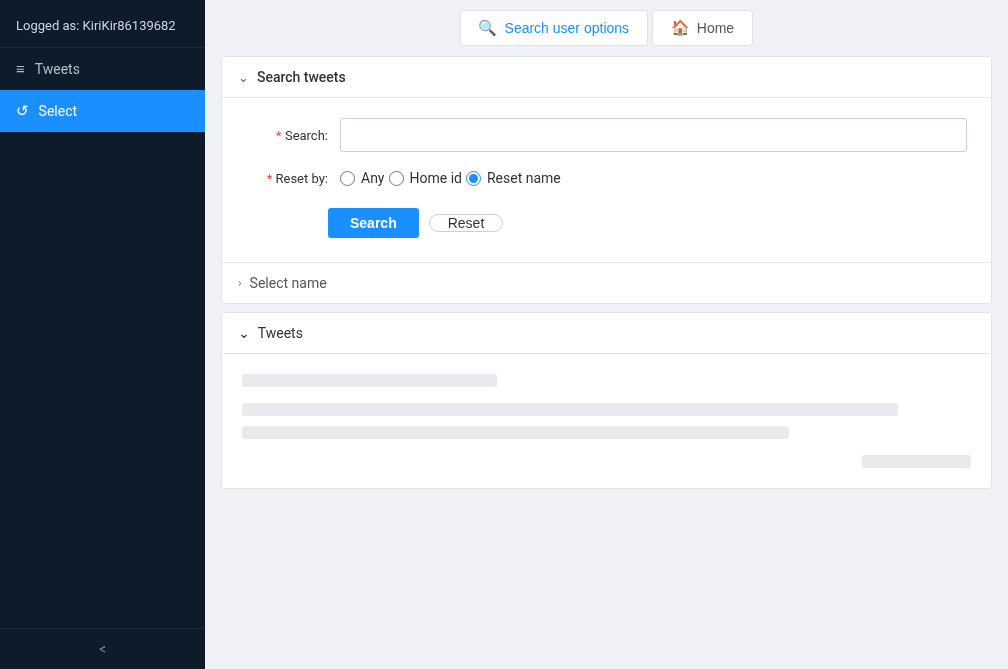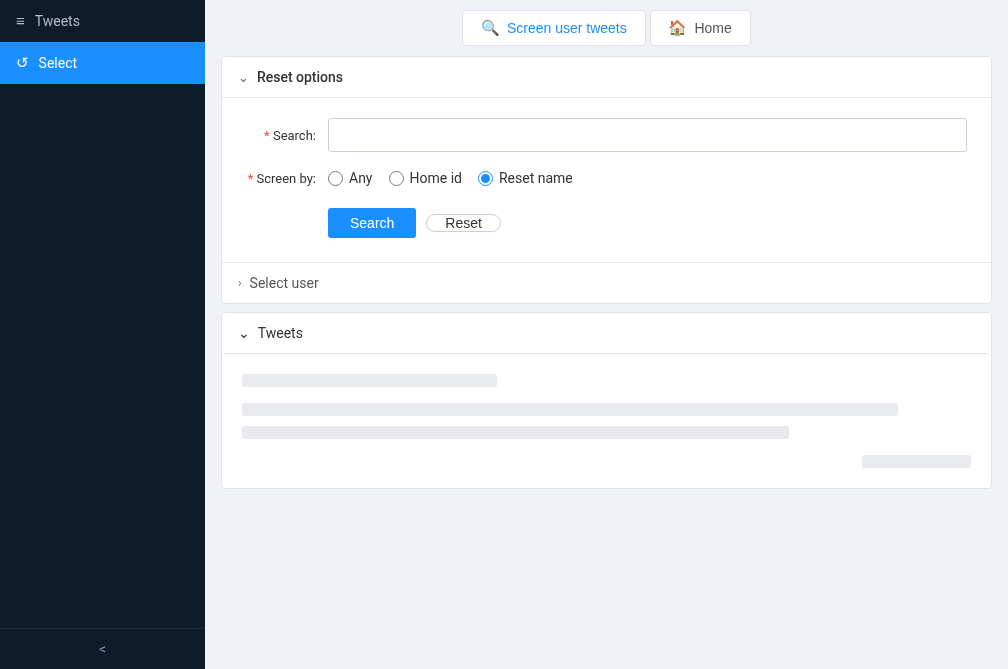--- a/index.html
+++ b/index.html
@@ -266,6 +266,9 @@
 <body>
 
 <div class="sidebar">
+  <div class="sidebar-user">
+    <span>Logged as: KiriKir86139682</span>
+  </div>
   <div class="sidebar-nav">
     <div class="sidebar-item">
       <span class="icon">≡</span>

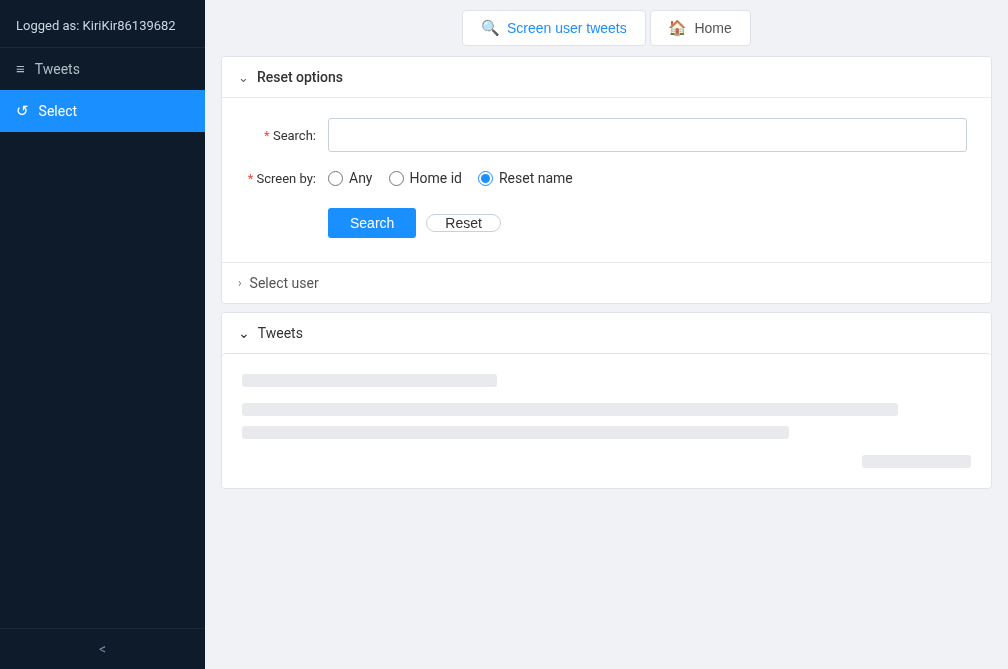--- a/index.html
+++ b/index.html
@@ -289,7 +289,7 @@
   <div class="topbar">
     <button class="topbar-btn active">
       <span class="btn-icon">🔍</span>
-      <span>Screen user tweets</span>
+      <span>Search user options</span>
     </button>
     <button class="topbar-btn home-btn">
       <span class="btn-icon">🏠</span>

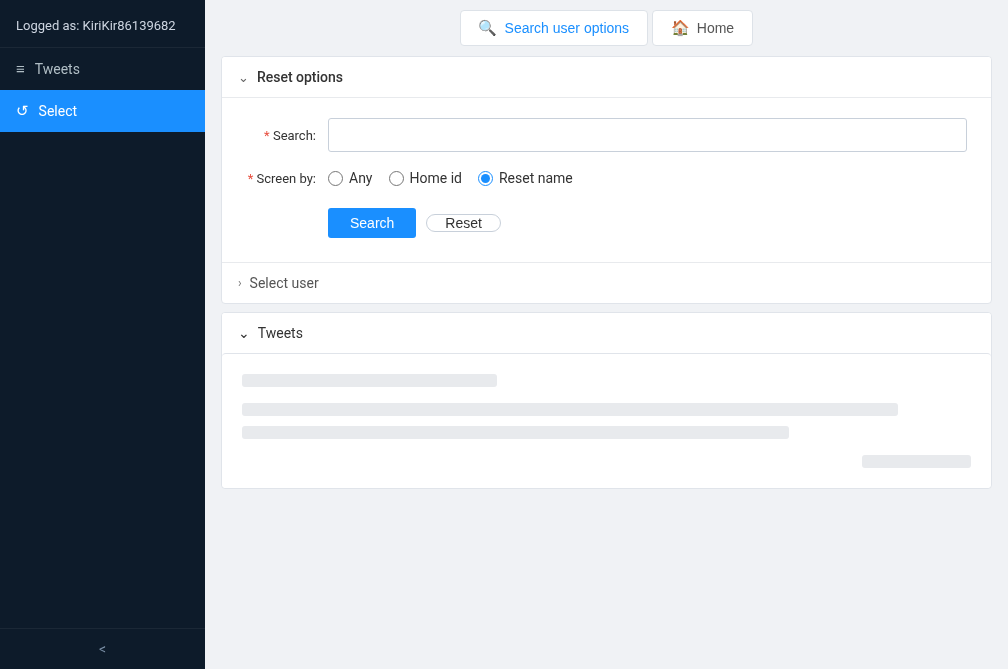--- a/index.html
+++ b/index.html
@@ -302,7 +302,7 @@
     <div class="card">
       <div class="section-header">
         <span class="chevron">⌄</span>
-        <span class="section-title">Reset options</span>
+        <span class="section-title">Search tweets</span>
       </div>
 
       <div class="form-section">

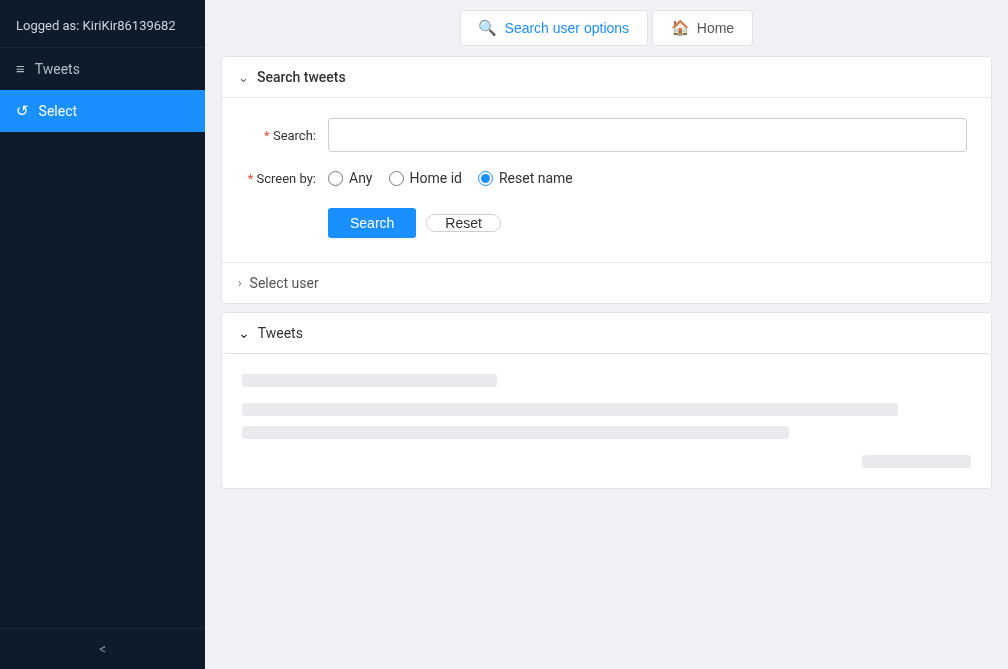--- a/index.html
+++ b/index.html
@@ -149,6 +149,7 @@
       align-items: center;
       margin-bottom: 18px;
       gap: 12px;
+      margin-left: 12px;
     }
     .form-label {
       color: #e74c3c;

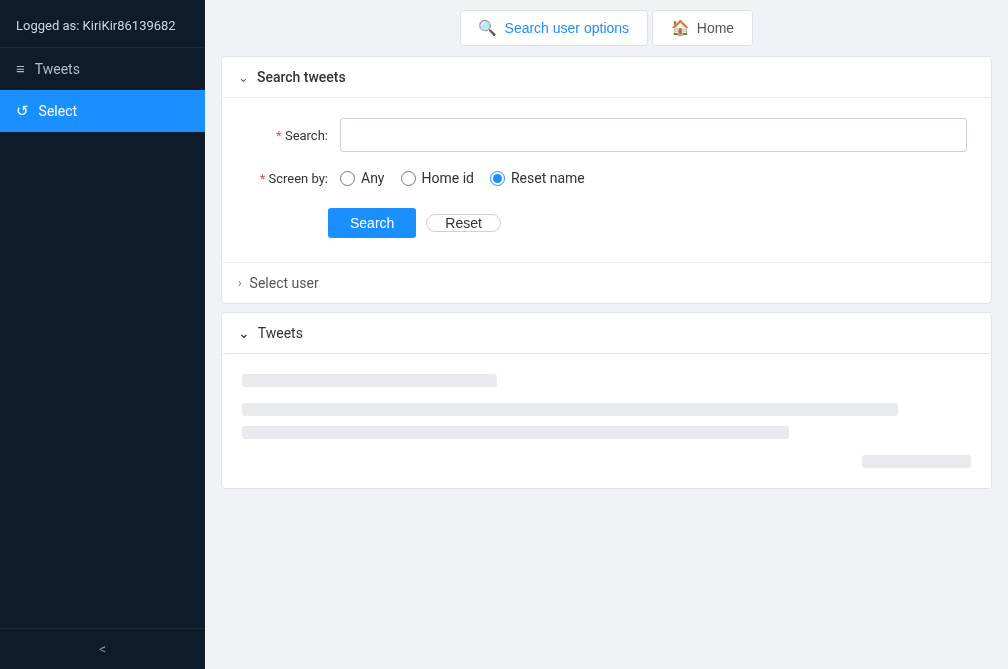--- a/index.html
+++ b/index.html
@@ -319,7 +319,7 @@
         <div class="form-row">
           <div class="form-label">
             <span style="color:#e74c3c;">*</span>
-            <span> Screen by:</span>
+            <span> Reset by:</span>
           </div>
           <div class="radio-group">
             <label class="radio-label">

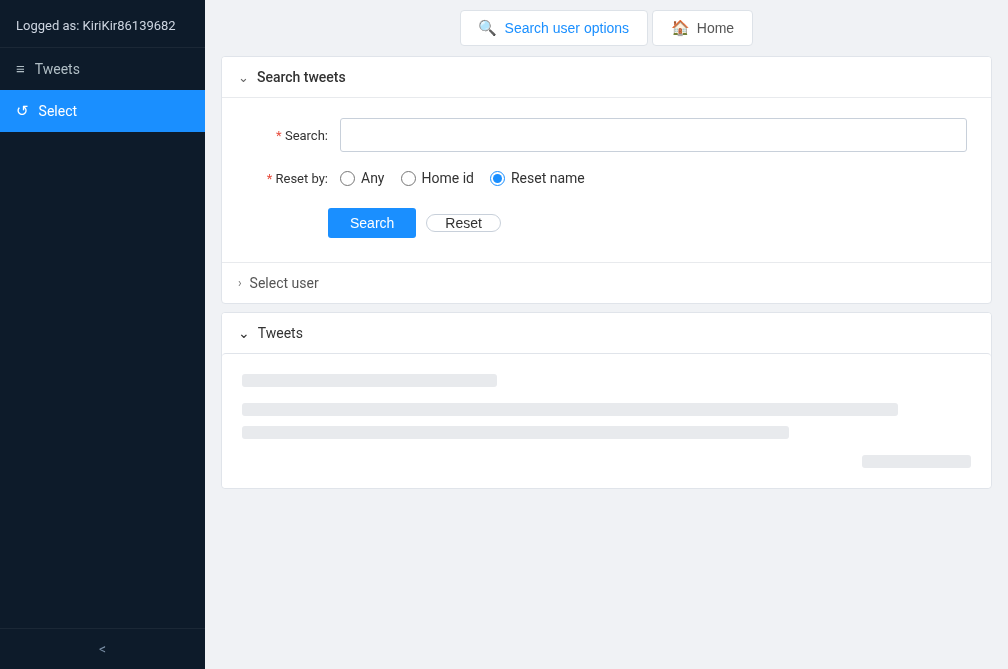--- a/index.html
+++ b/index.html
@@ -176,7 +176,7 @@
     .radio-group {
       display: flex;
       align-items: flex-start;
-      gap: 16px;
+      gap: 4px;
     }
     .radio-label {
       display: flex;

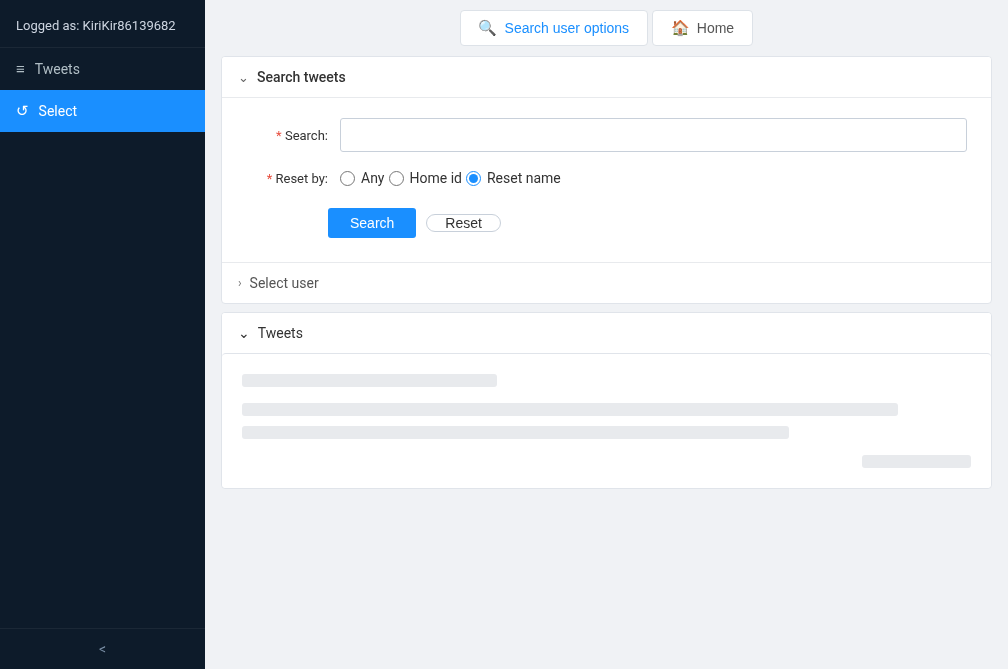--- a/index.html
+++ b/index.html
@@ -208,7 +208,7 @@
       padding: 7px 22px;
       font-size: 14px;
       cursor: pointer;
-      font-weight: 400;
+      font-weight: 700;
     }
     .btn-reset {
       background: #fff;

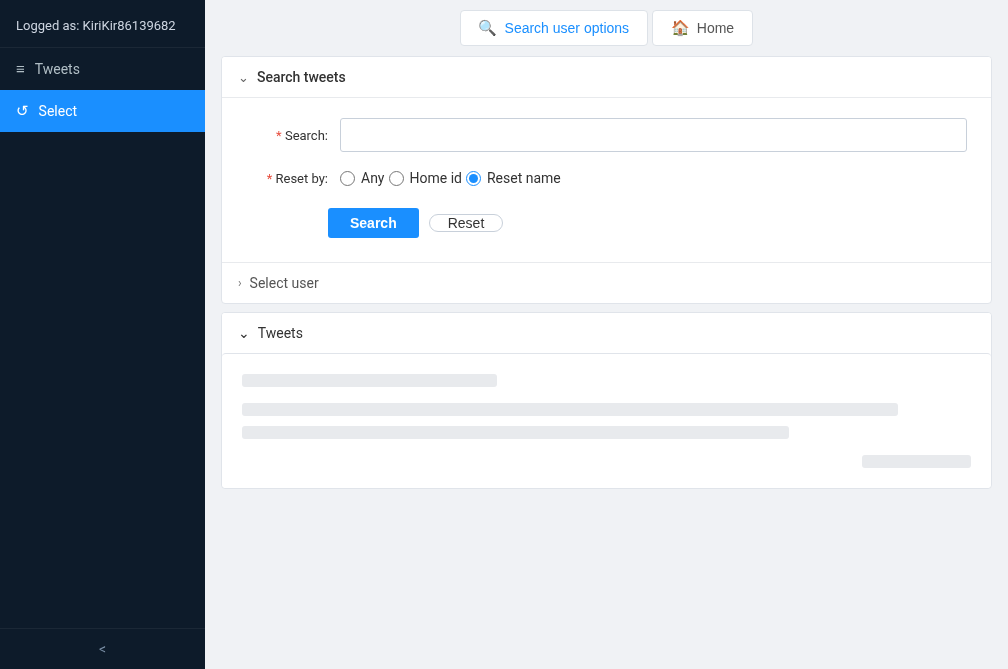--- a/index.html
+++ b/index.html
@@ -350,7 +350,7 @@
       <div style="border-top:1px solid #e8eaed; margin: 0 0 0 0;">
         <div class="select-user-row">
           <span class="chevron-right">›</span>
-          <span>Select user</span>
+          <span>Select name</span>
         </div>
       </div>
     </div>

